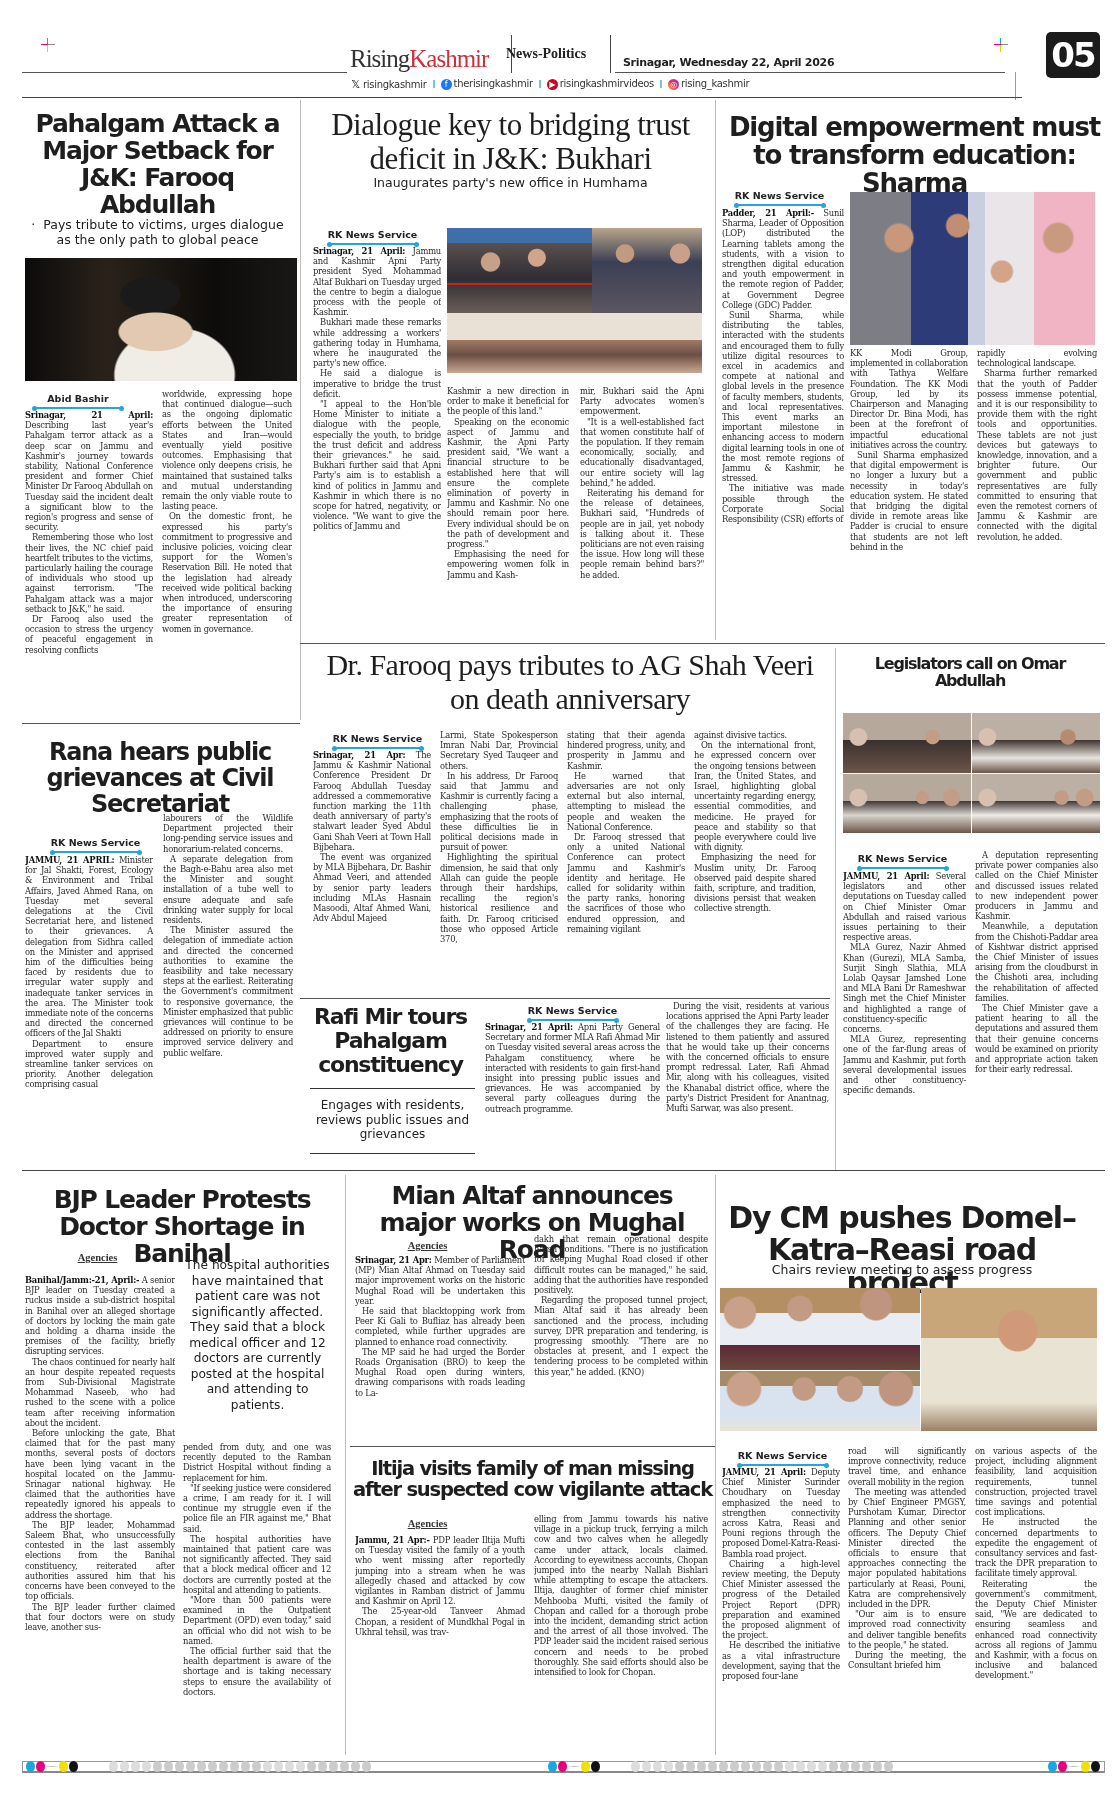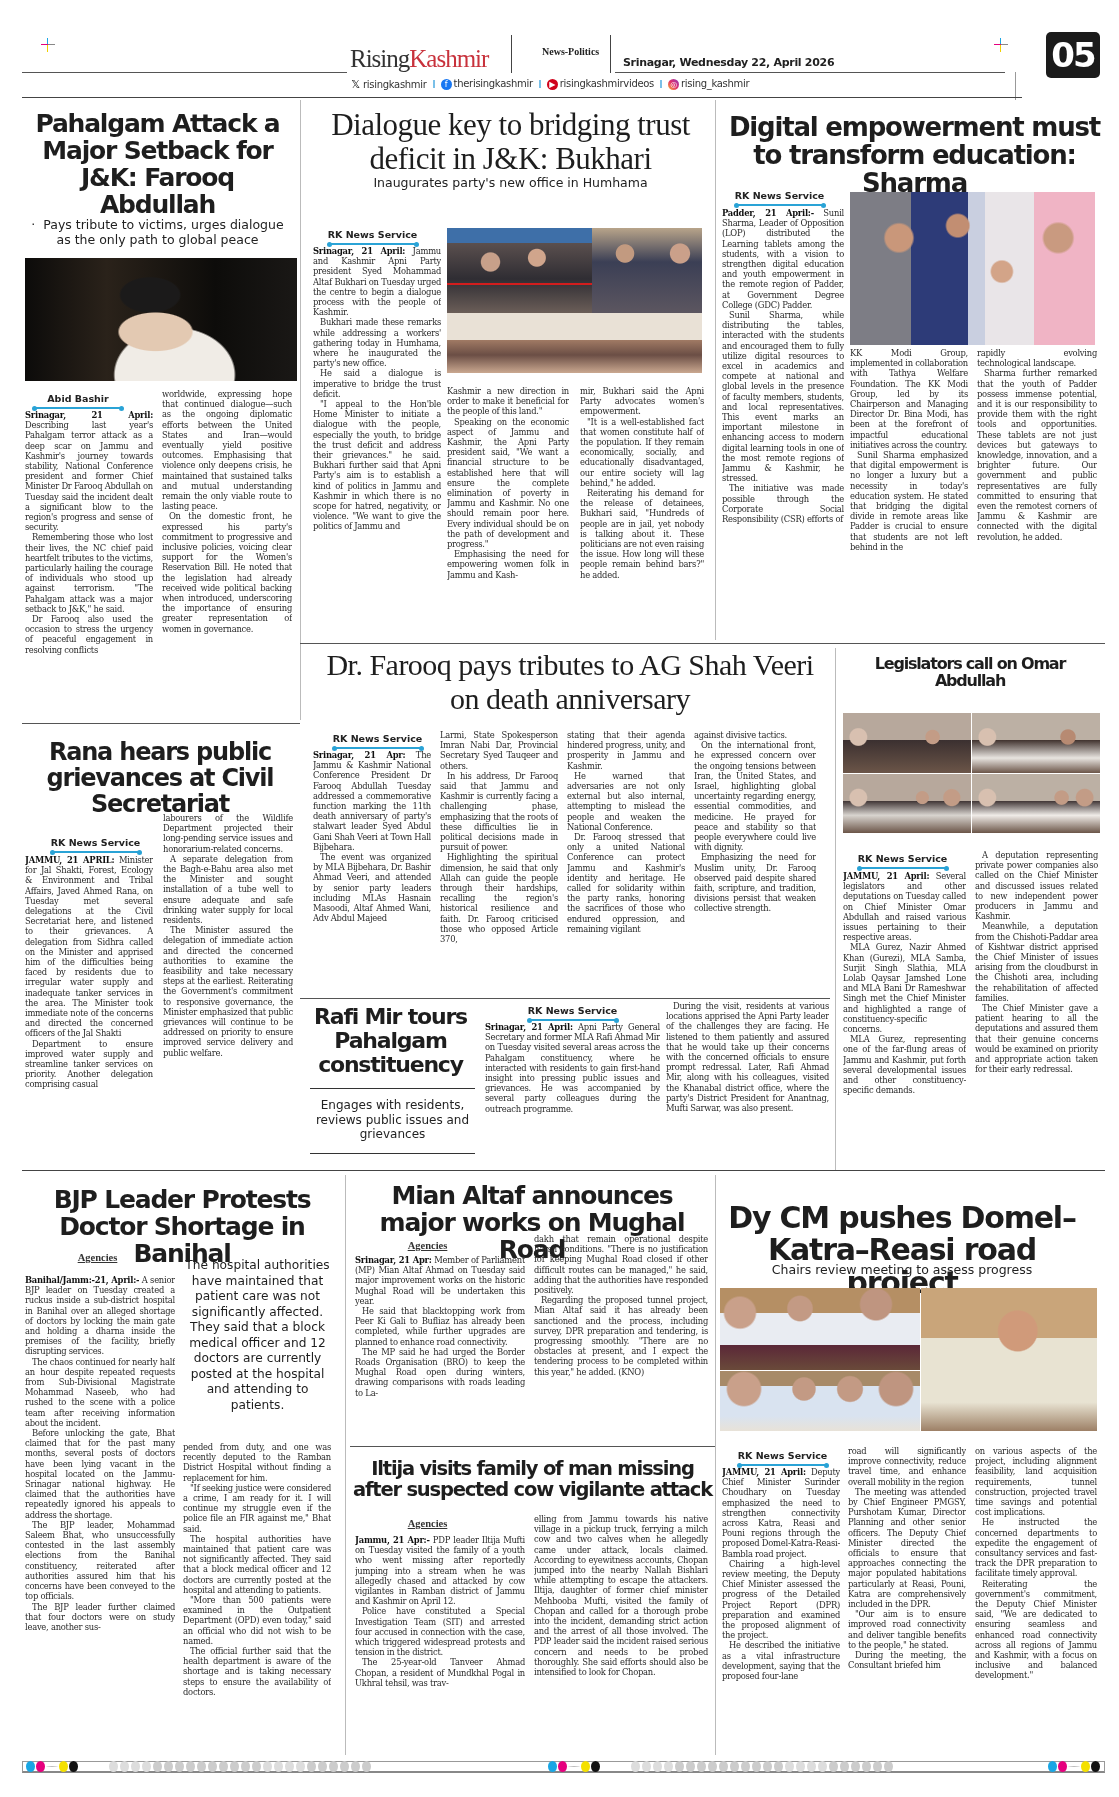--- a/index.html
+++ b/index.html
@@ -16,7 +16,7 @@
   .page-num { position:absolute; left:1046px; top:32px; width:54px; height:46px; background:#1b1b1b; color:#fff; border-radius:5px; font-family:"DejaVu Sans",sans-serif; font-weight:bold; font-size:34px; text-align:center; line-height:46px; letter-spacing:-2px; }
   .brand { position:absolute; left:350px; top:45px; font-family:"Liberation Serif",serif; font-size:25px; letter-spacing:-1px; color:#333; }
   .brand .k { color:#c8323c; }
-  .section-name { position:absolute; left:542px; top:46px; font-family:"Liberation Serif",serif; font-weight:bold; font-size:10px; color:#222; }
+  .section-name { position:absolute; left:506px; top:46px; font-family:"Liberation Serif",serif; font-weight:bold; font-size:14px; color:#222; }
   .dateline { position:absolute; left:623px; top:56px; font-family:"DejaVu Sans",sans-serif; font-size:11px; font-weight:bold; color:#222; letter-spacing:-0.3px; }
   .vsep { position:absolute; width:1px; background:#444; }
   .socials { position:absolute; left:350px; top:78px; font-family:"DejaVu Sans",sans-serif; font-size:10px; color:#333; display:flex; gap:6px; align-items:center; letter-spacing:-0.3px; }

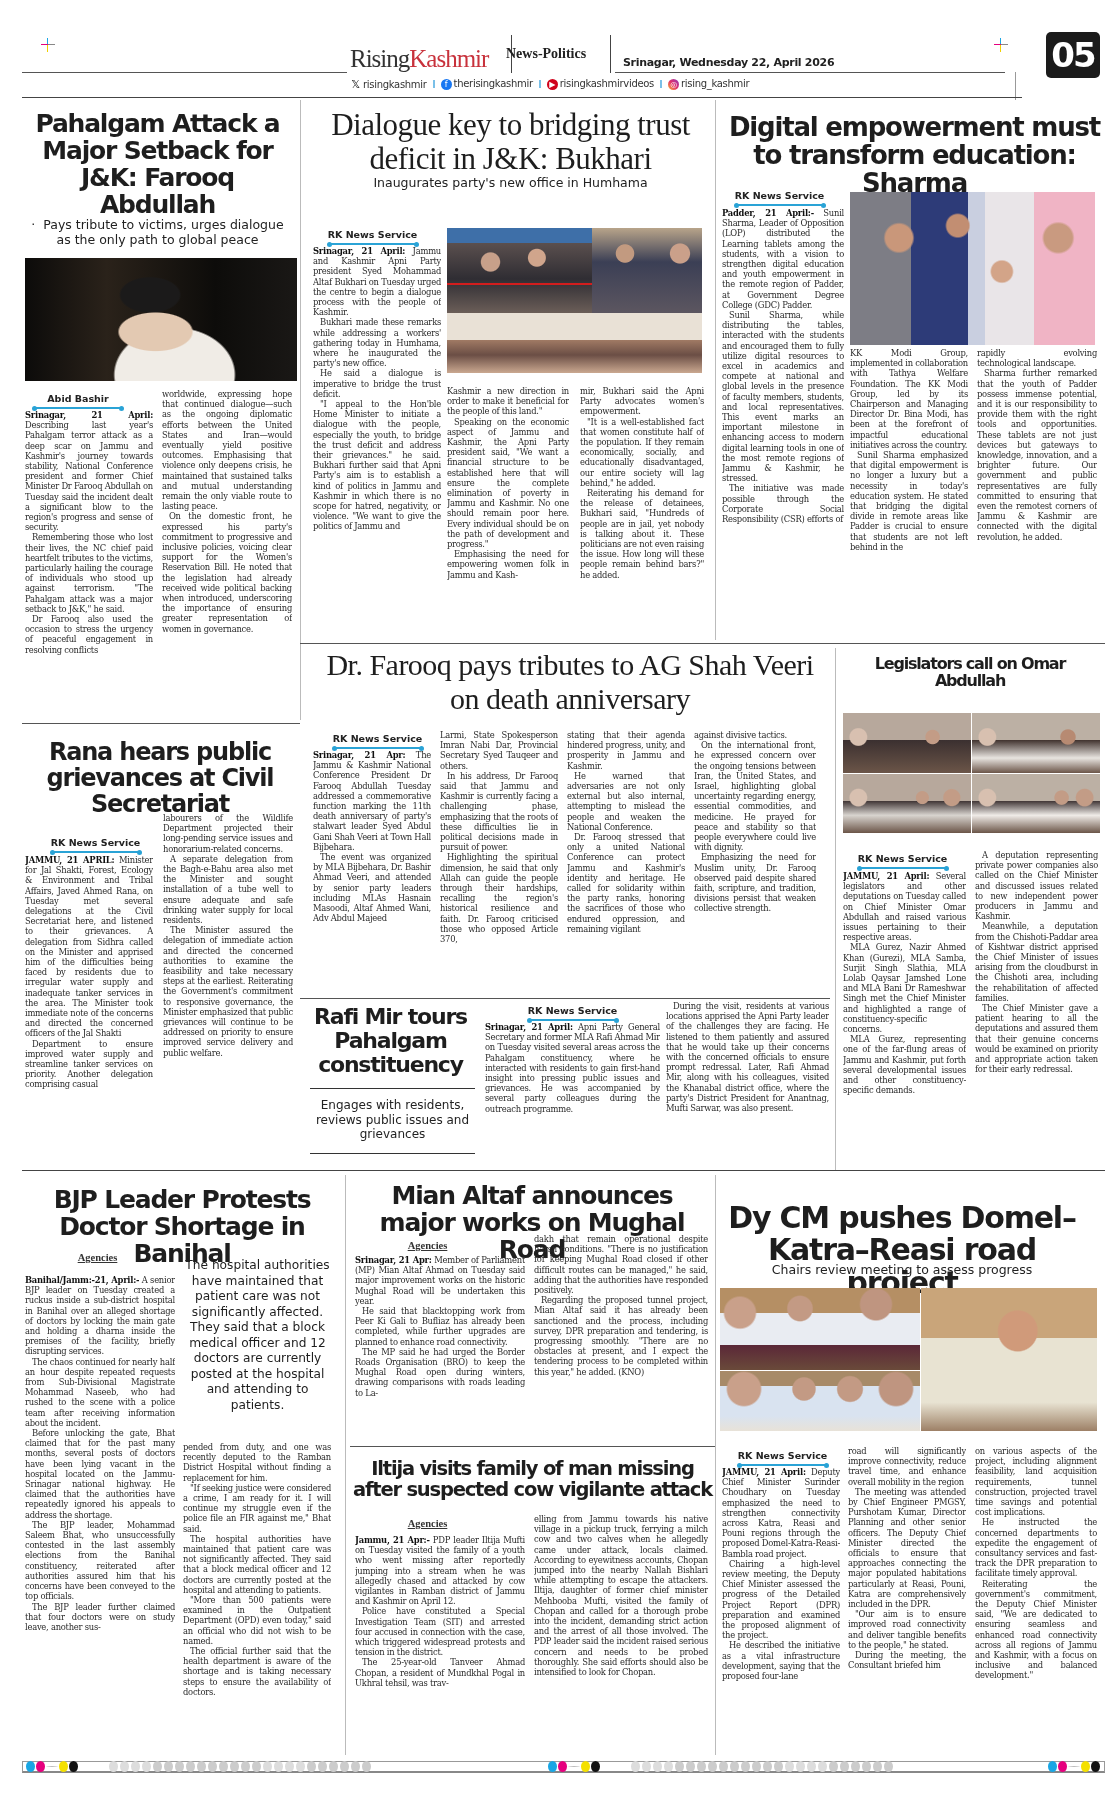--- a/index.html
+++ b/index.html
@@ -289,7 +289,6 @@
   <div class="agencies" style="left:390px;top:1518px;width:75px;">Agencies</div>
   <div class="col" style="left:355px;top:1535px;width:170px;height:210px;">
     <p class="lead"><b>Jammu, 21 Apr:-</b> <span>PDP leader Iltija Mufti on Tuesday visited the family of a youth who went missing after reportedly jumping into a stream when he was allegedly chased and attacked by cow vigilantes in Ramban district of Jammu and Kashmir on April 12.</span></p>
-    <p>Police have constituted a Special Investigation Team (SIT) and arrested four accused in connection with the case, which triggered widespread protests and tension in the district.</p>
     <p>The 25-year-old Tanveer Ahmad Chopan, a resident of Mundkhal Pogal in Ukhral tehsil, was trav-</p>
   </div>
   <div class="col" style="left:534px;top:1514px;width:174px;height:232px;">

